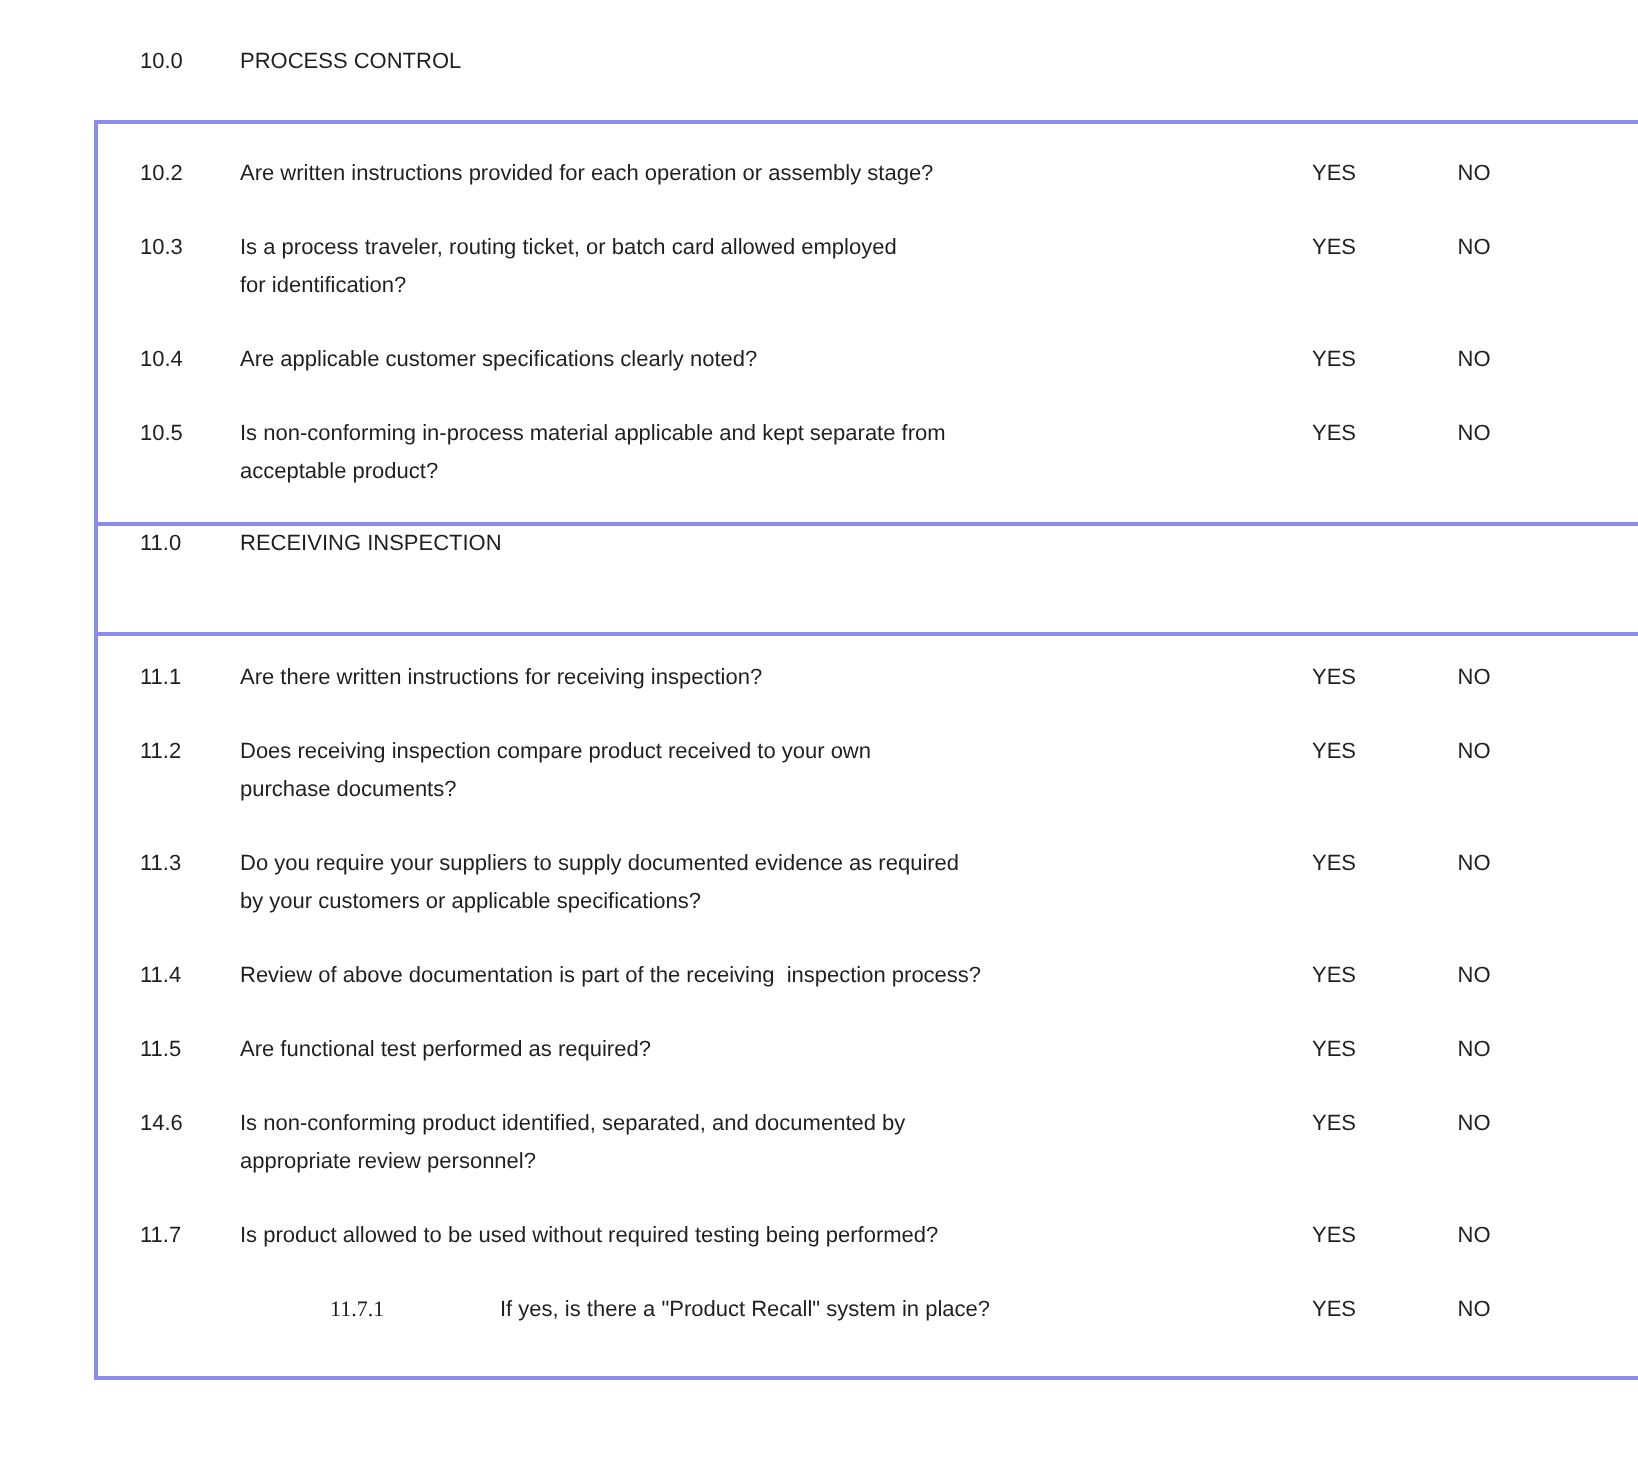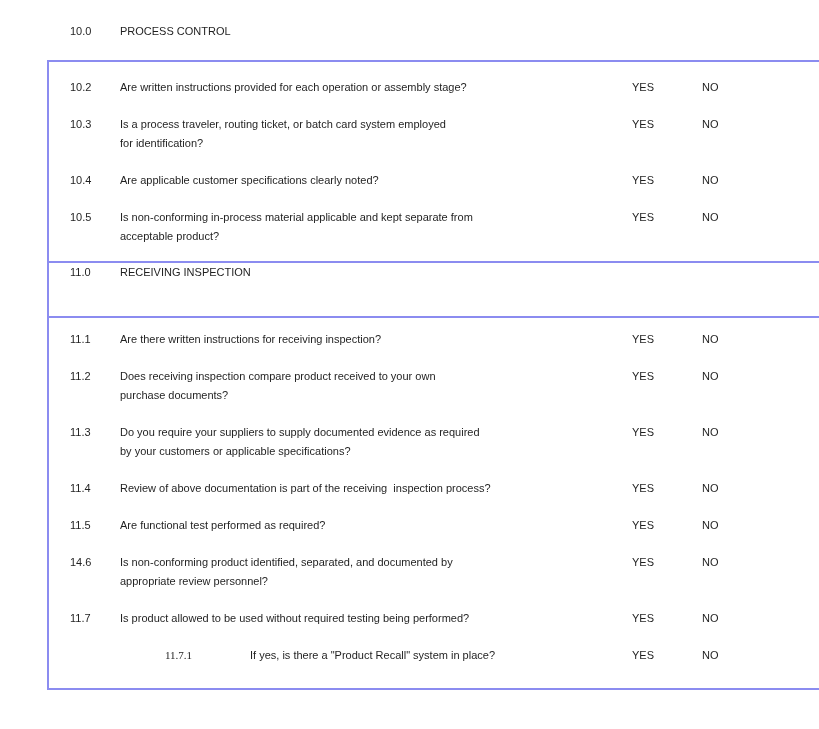--- a/index.html
+++ b/index.html
@@ -53,7 +53,7 @@
   .num { white-space: nowrap; }
   .q { white-space: pre-wrap; }
   .ans {
-    text-align: left;
+    text-align: center;
     cursor: pointer;
   }
   .sub-num {

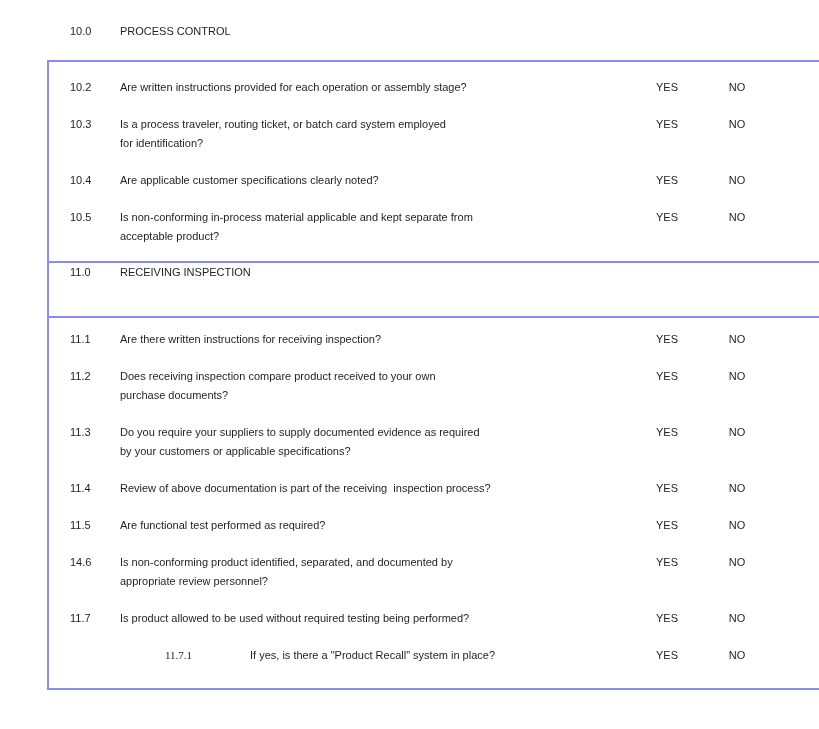--- a/index.html
+++ b/index.html
@@ -87,7 +87,7 @@
 
       <div class="row">
         <span class="num">10.3</span>
-        <span class="q">Is a process traveler, routing ticket, or batch card system employed
+        <span class="q">Is a process traveler, routing ticket, or batch card allowed employed
 for identification?</span>
         <span class="ans">YES</span>
         <span class="ans">NO</span>

